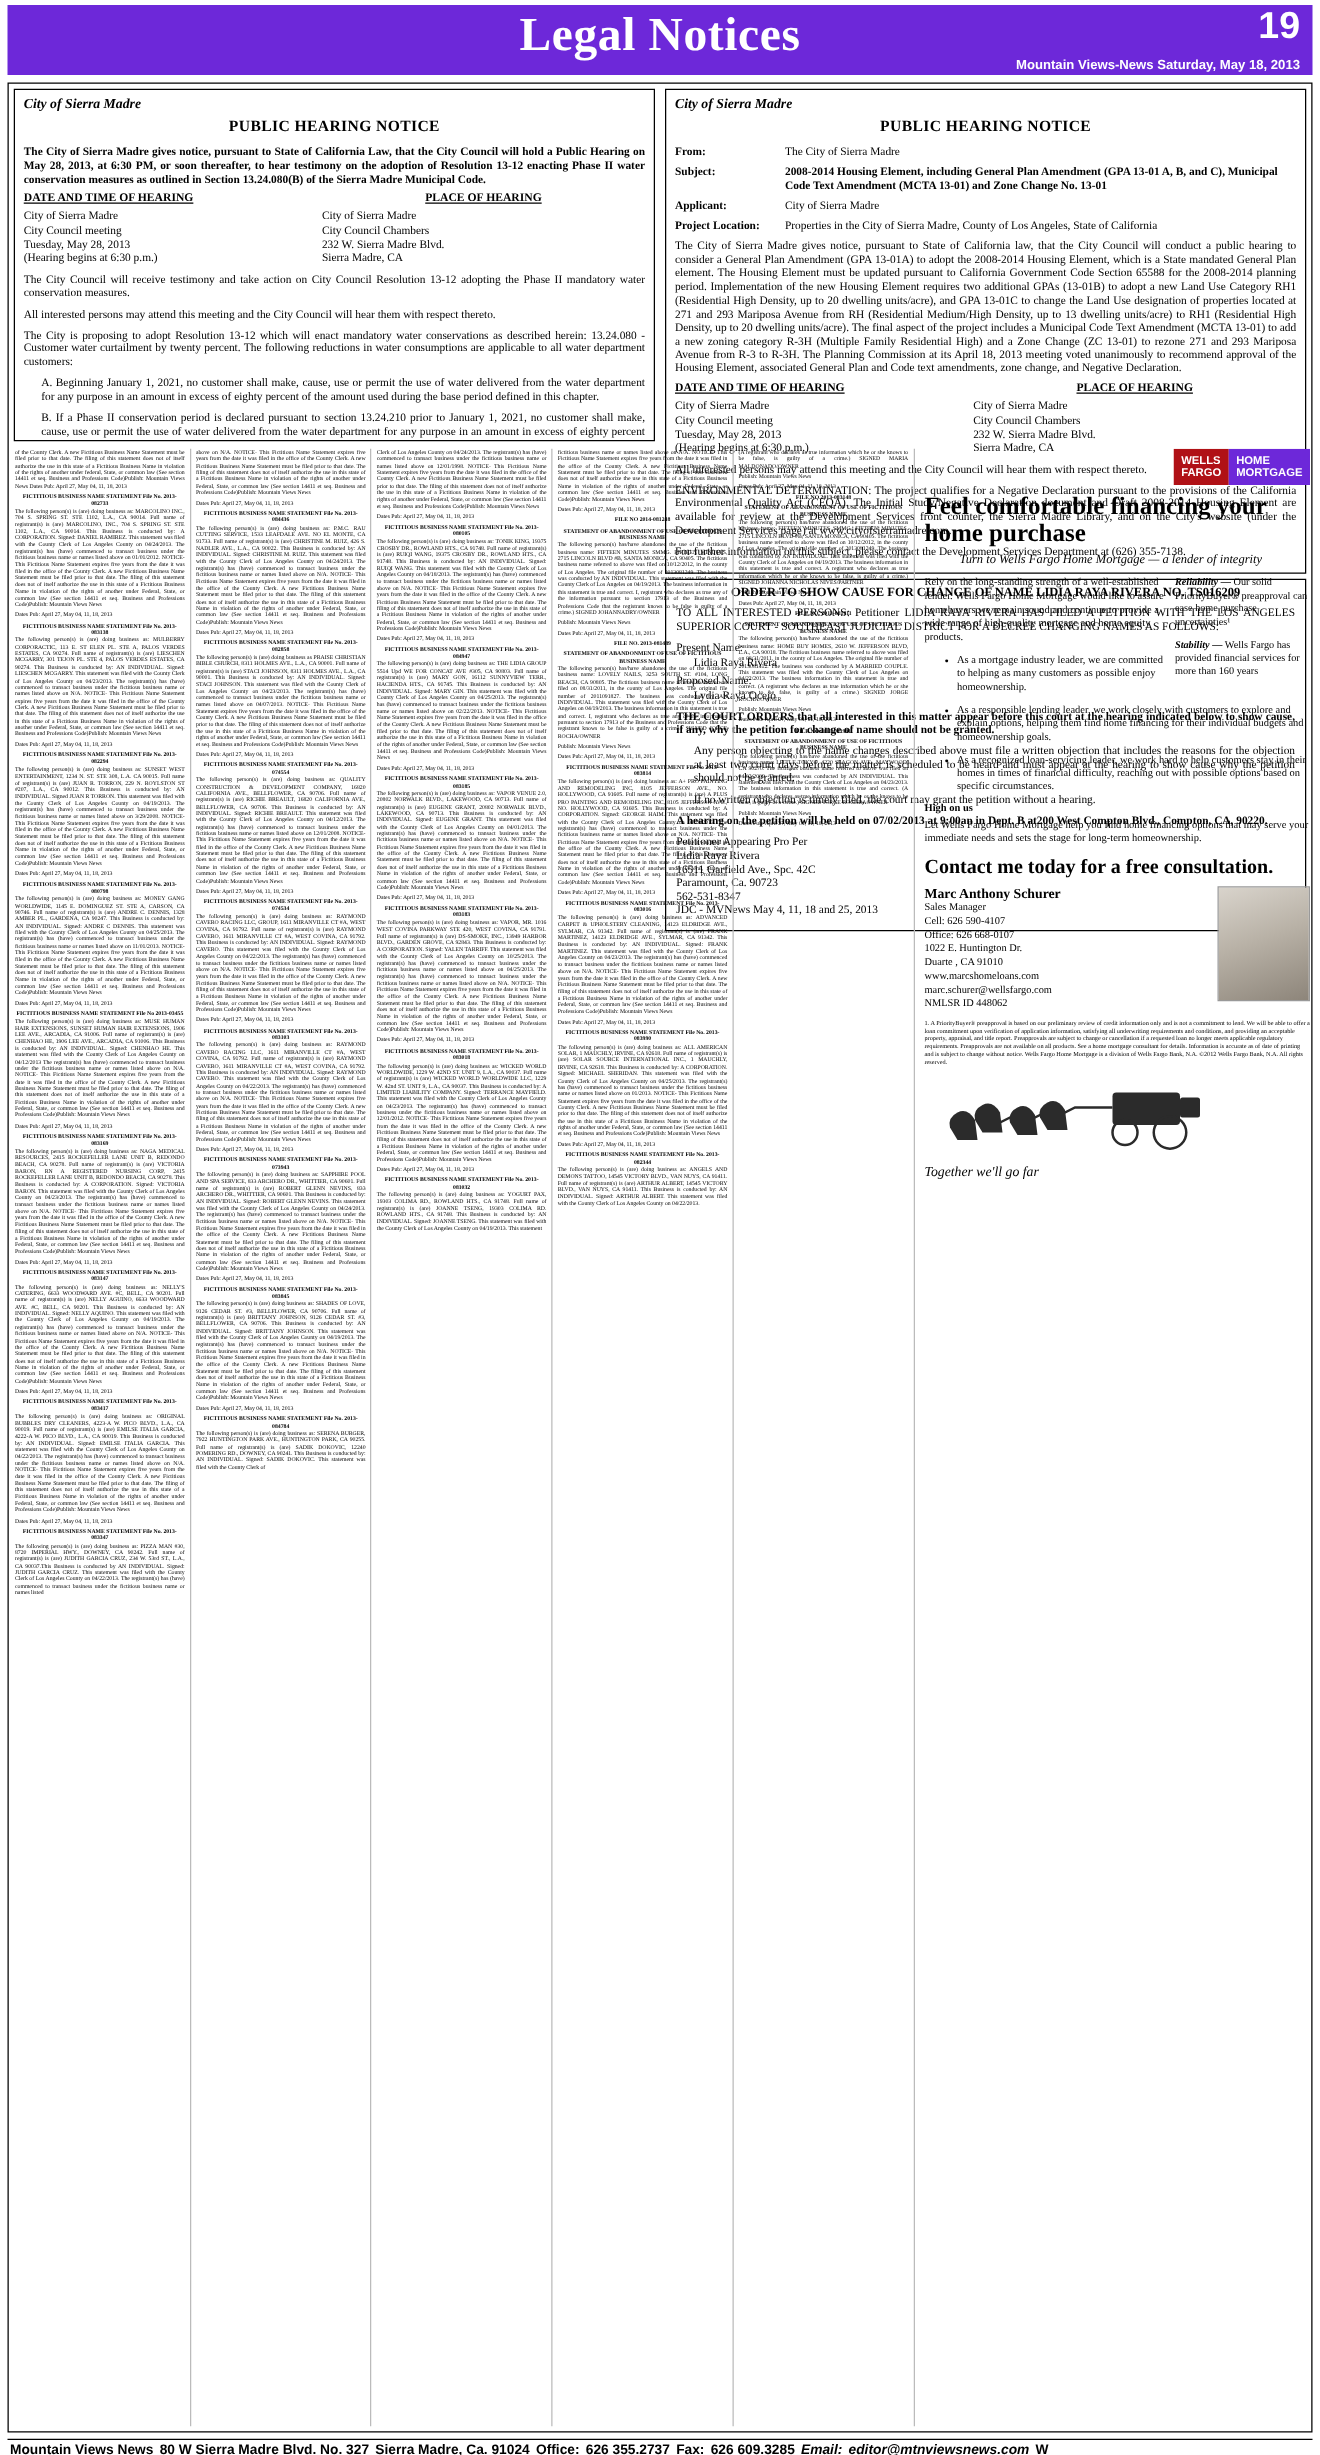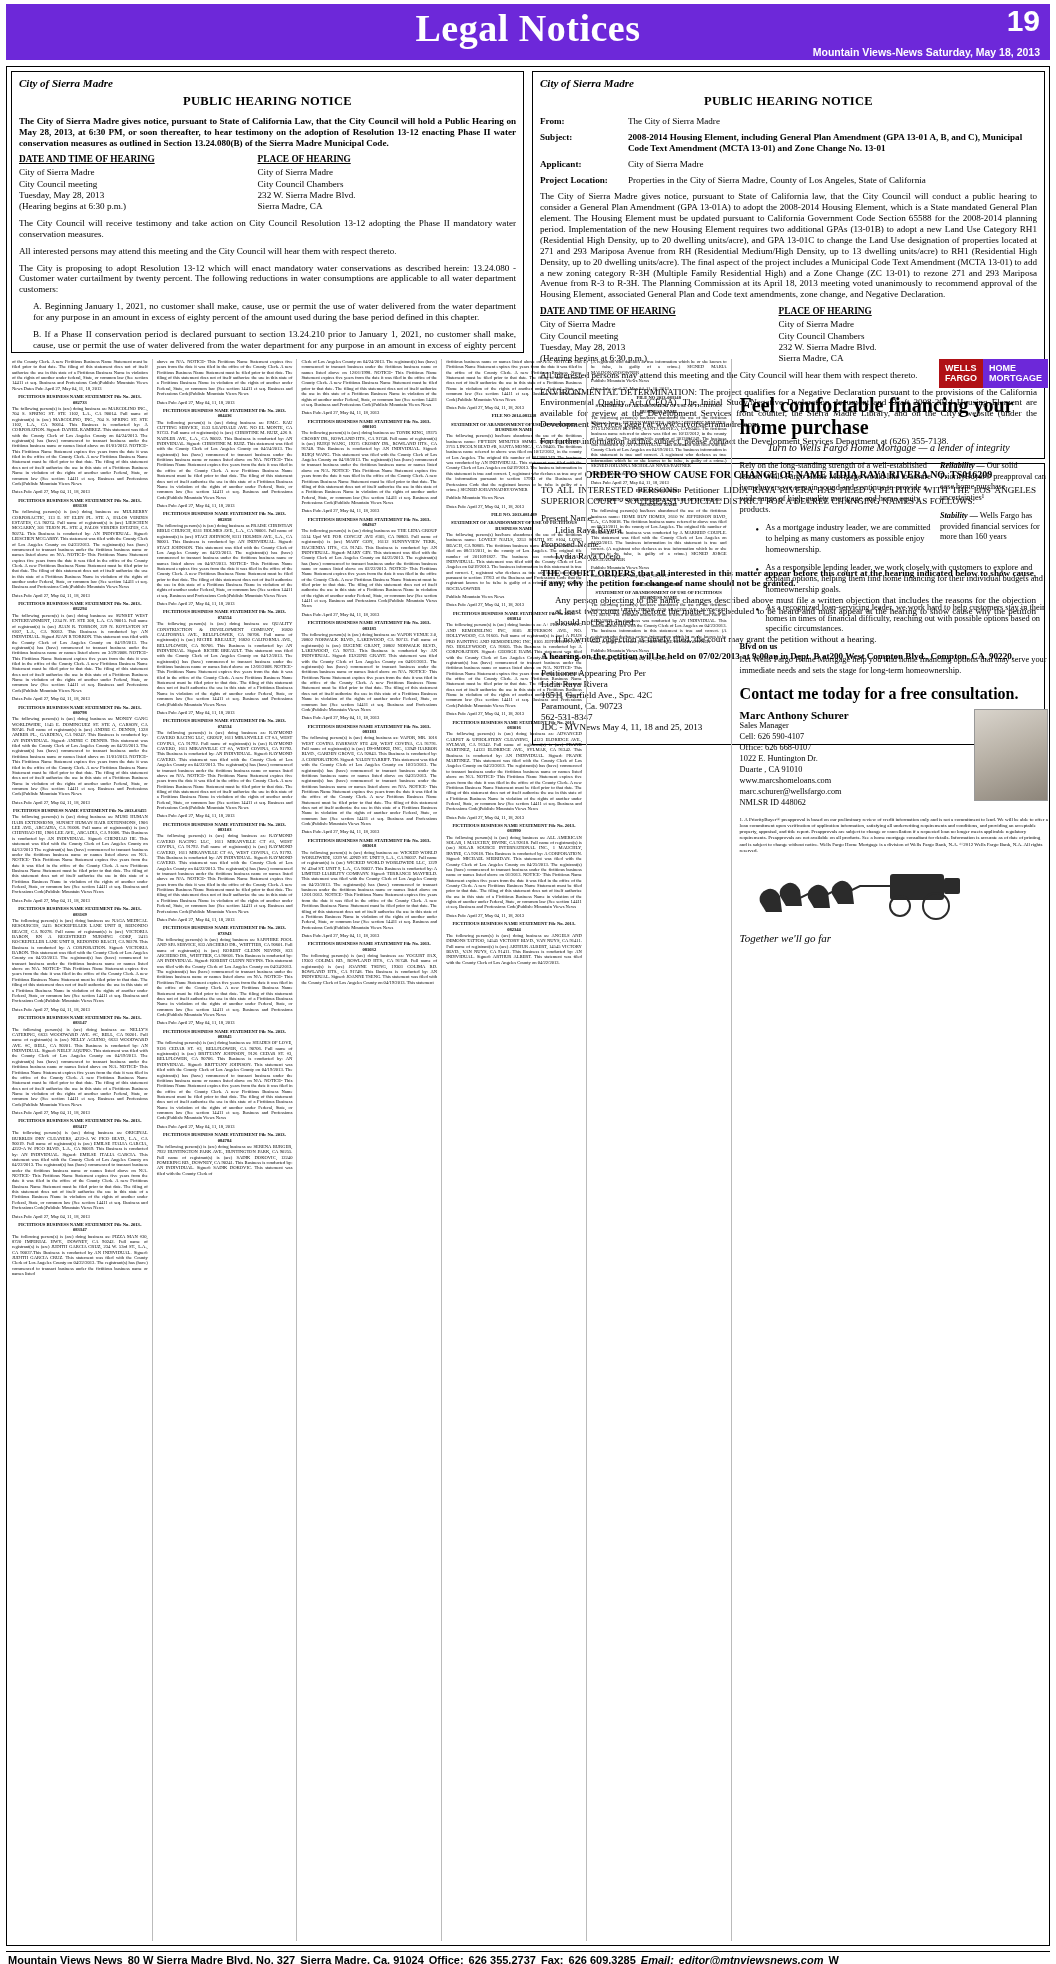--- a/index.html
+++ b/index.html
@@ -72,7 +72,7 @@
   .para.bold { font-weight:bold; }
   .subhead-row { display:flex; font-weight:bold; font-size:9.3px; margin:3px 0 2px 0;}
   .subhead-row .c1 { width:48%; text-decoration:underline;}
-  .subhead-row .c2 { width:52%; text-decoration:underline;}
+  .subhead-row .c2 { width:52%; text-decoration:underline;text-align:center;}
   .two-cols { display:flex; font-size:9.1px; line-height:1.25; margin-bottom:5px;}
   .two-cols .c1 { width:48%; }
   .two-cols .c2 { width:52%; }

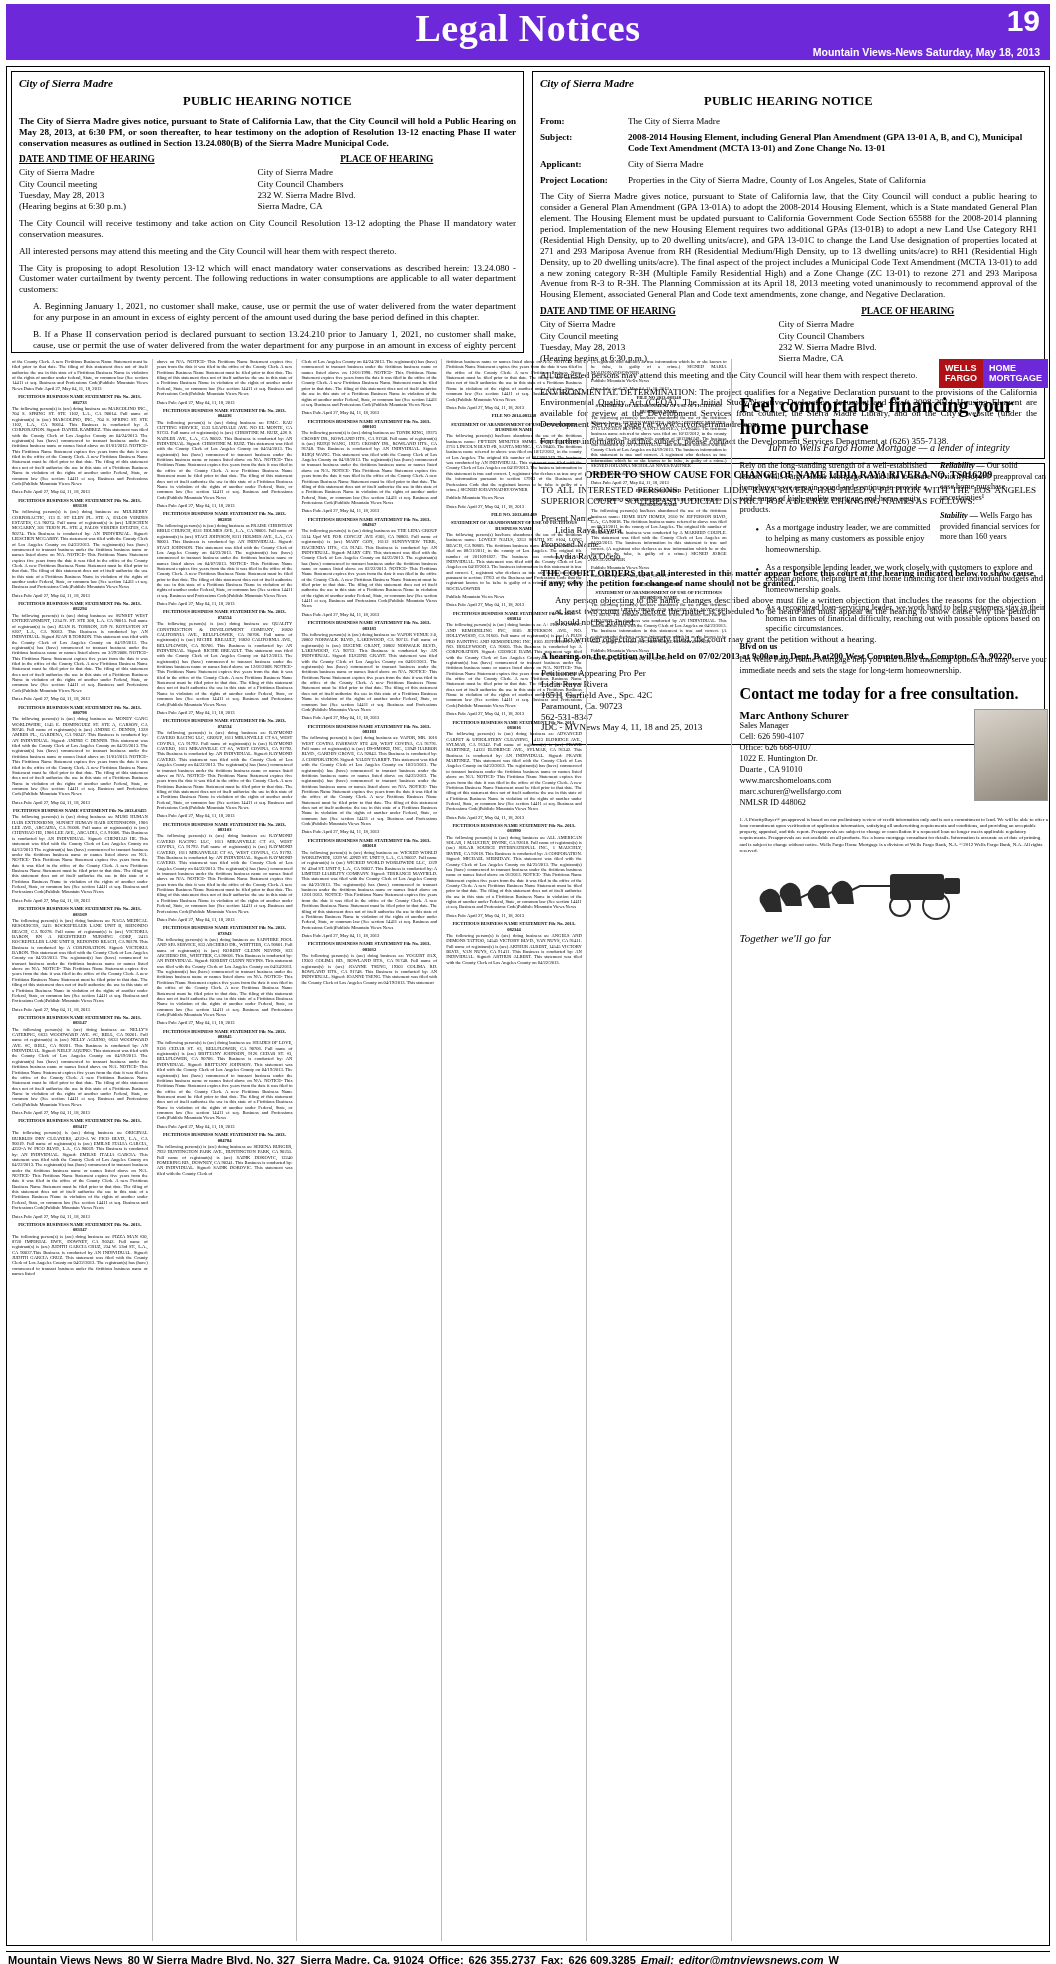--- a/index.html
+++ b/index.html
@@ -418,7 +418,7 @@
           <div class="wf-li">As a recognized loan-servicing leader, we work hard to help customers stay in their homes in times of financial difficulty, reaching out with possible options based on specific circumstances.</div>
         </div>
         <div style="clear:both"></div>
-        <div class="wf-p" style="font-weight:bold;margin-bottom:2px">Blvd on us</div>
+        <div class="wf-p" style="font-weight:bold;margin-bottom:2px">High on us</div>
         <div class="wf-p">Let Wells Fargo Home Mortgage help you find home financing options that may serve your immediate needs and sets the stage for long-term homeownership.</div>
         <div class="wf-contact">Contact me today for a free consultation.</div>
 

